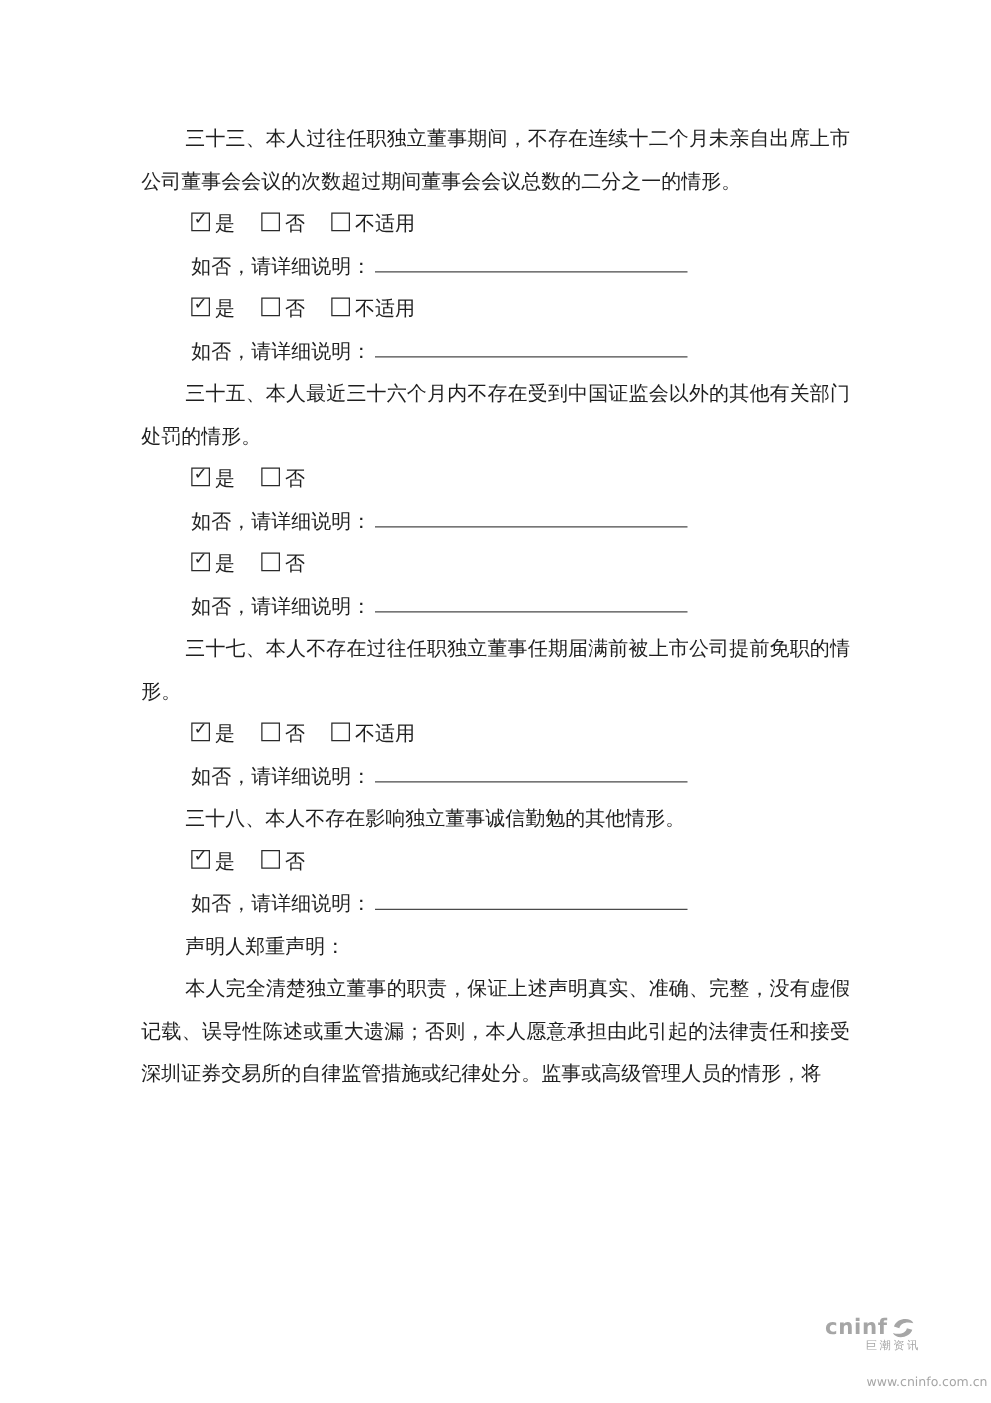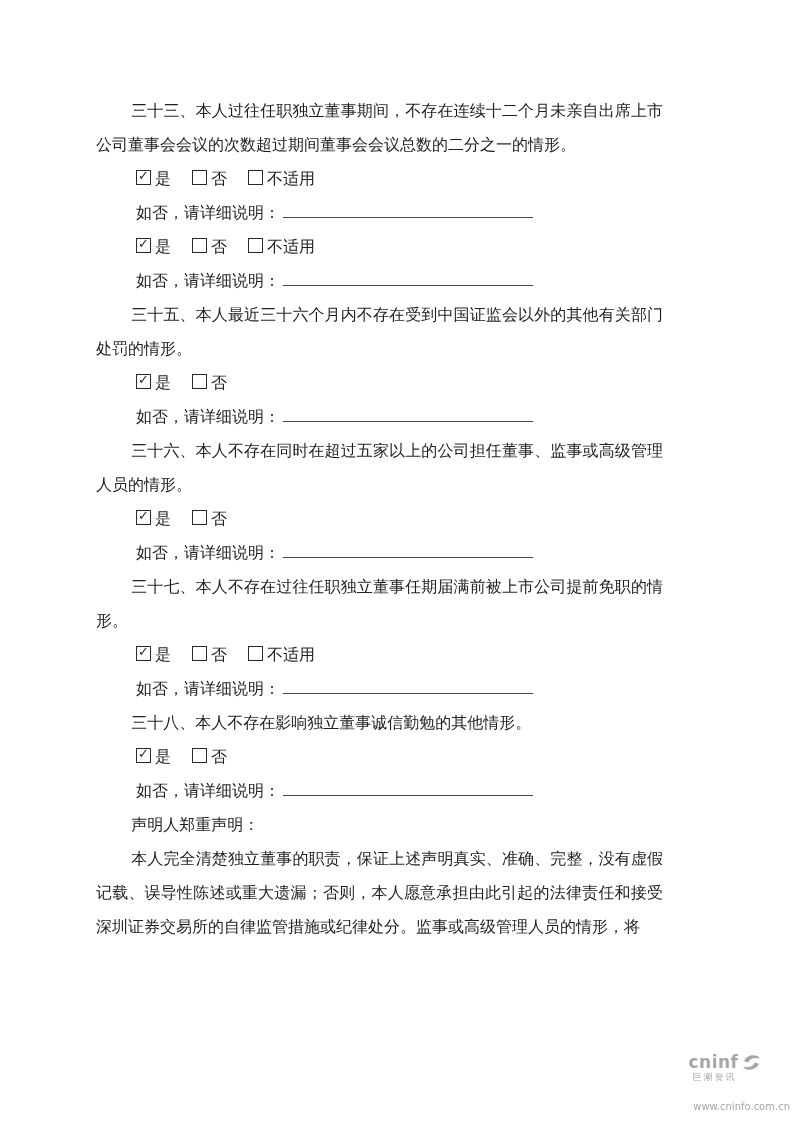--- a/index.html
+++ b/index.html
@@ -19,7 +19,7 @@
   .content {
     position: absolute;
     top: 94px;
-    left: 96px;
+    left: 113px;
     width: 567px;
     font-size: 16px;
     line-height: 34px;

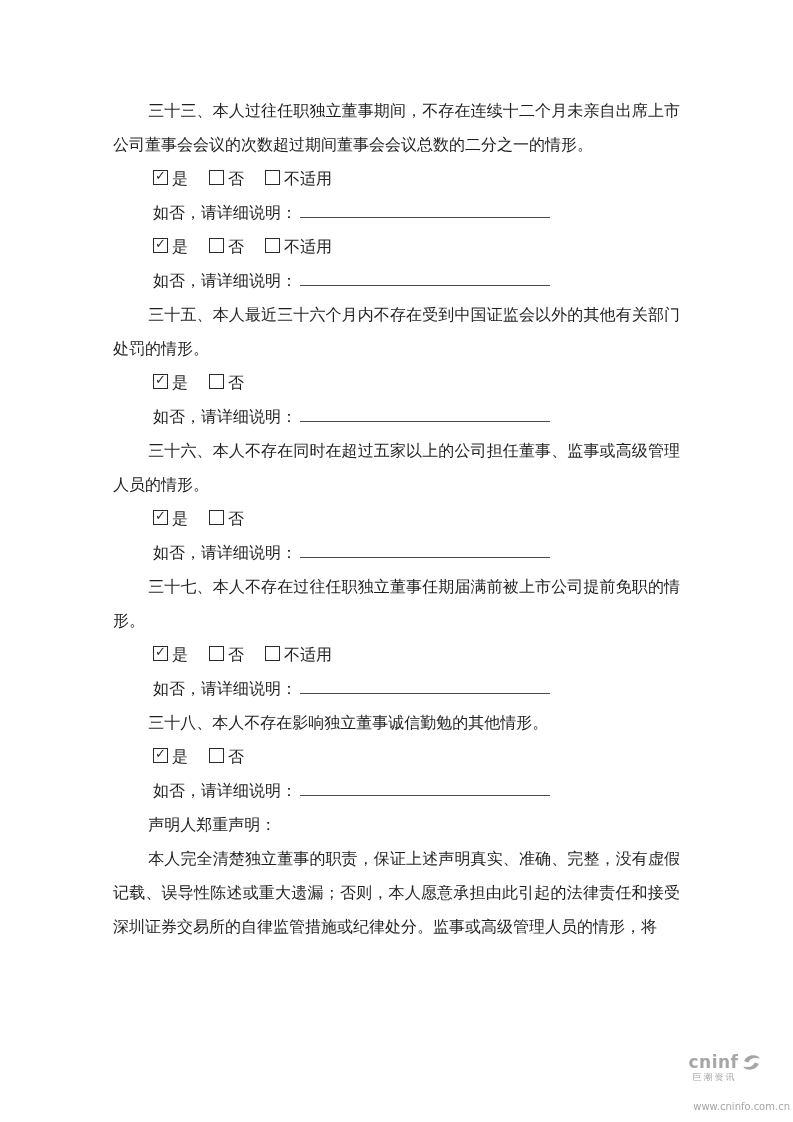--- a/index.html
+++ b/index.html
@@ -128,7 +128,6 @@
         <div class="row explain-row"><span>如否，请详细说明：</span><span class="blank"></span></div>
       </div>
       <div class="section">
-        <p class="para">三十六、本人不存在同时在超过五家以上的公司担任董事、监事或高级管理人员的情形。</p>
         <div class="row options-row"><span class="option"><span class="checkbox"><span class="tick">✓</span></span><span class="option-label">是</span></span><span class="option"><span class="checkbox"></span><span class="option-label">否</span></span></div>
         <div class="row explain-row"><span>如否，请详细说明：</span><span class="blank"></span></div>
       </div>

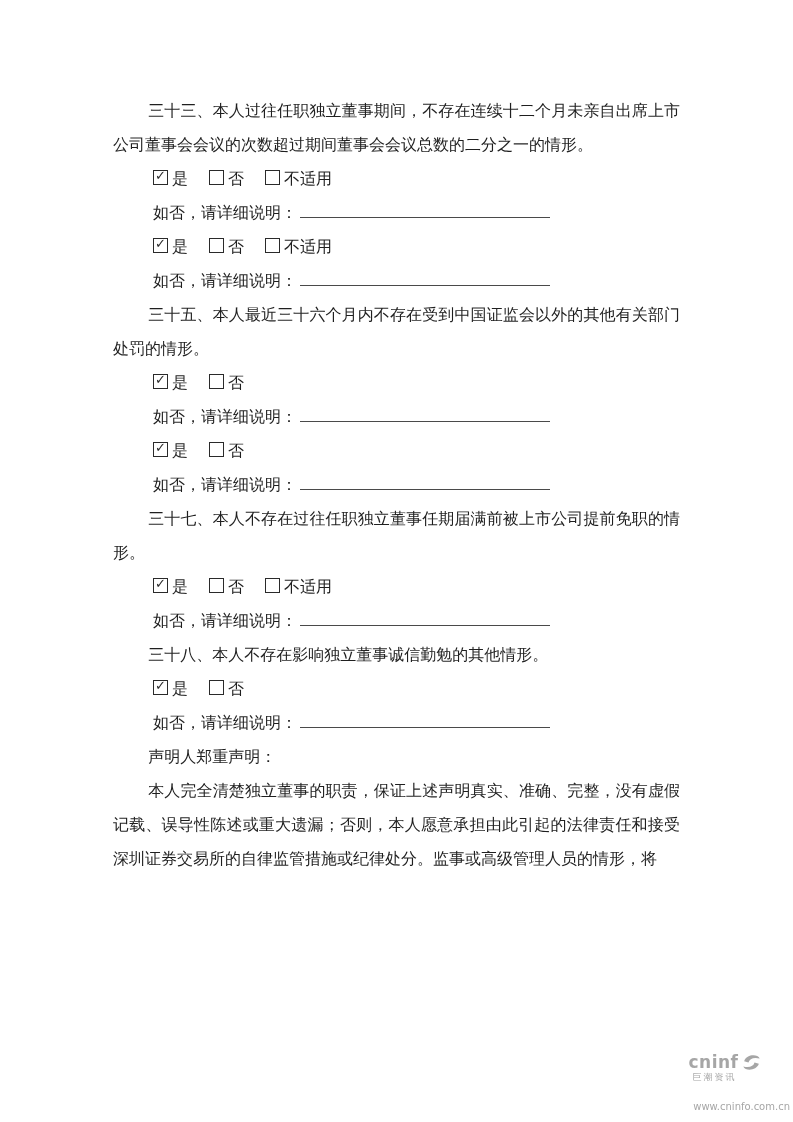--- a/index.html
+++ b/index.html
@@ -83,7 +83,7 @@
   .logo-row {
     display: flex;
     align-items: center;
-    justify-content: center;
+    justify-content: flex-start;
   }
   .logo-text {
     font-size: 17px;

